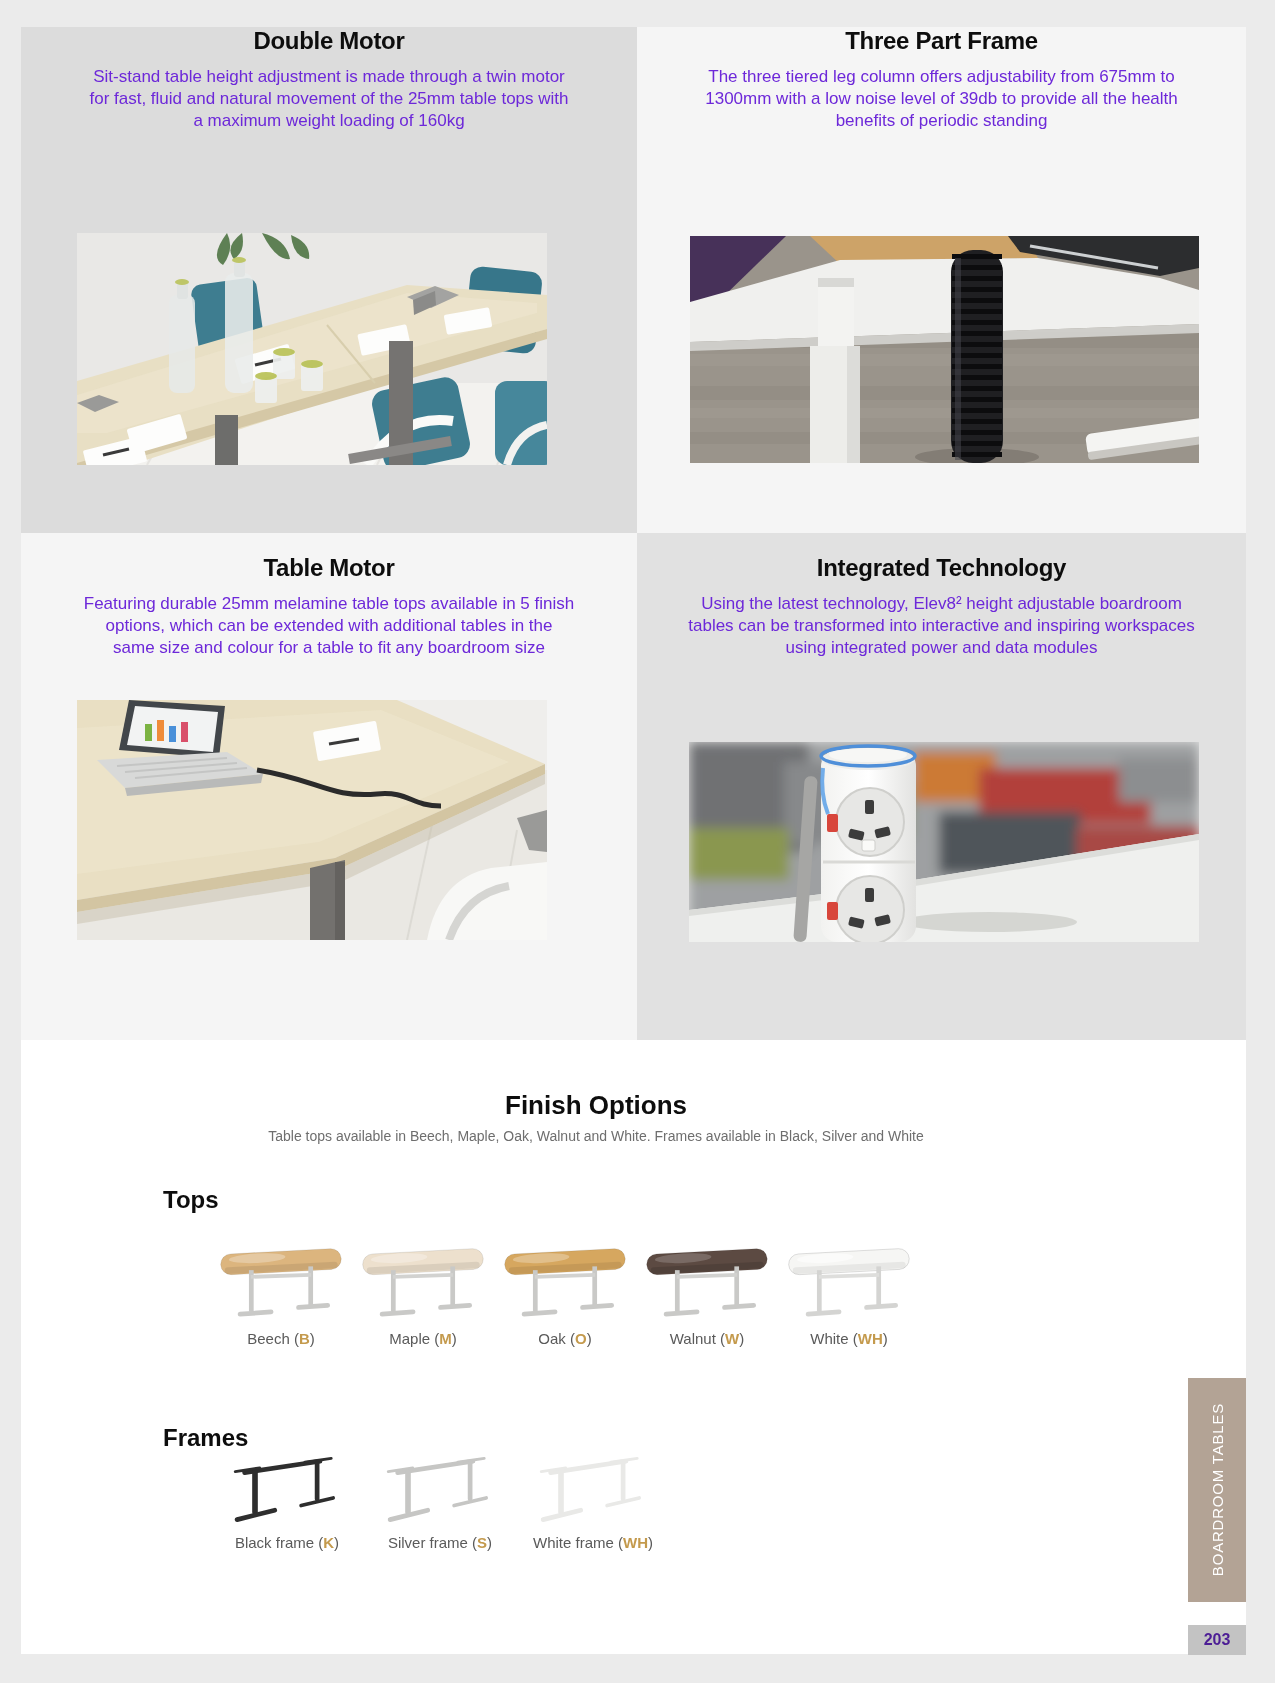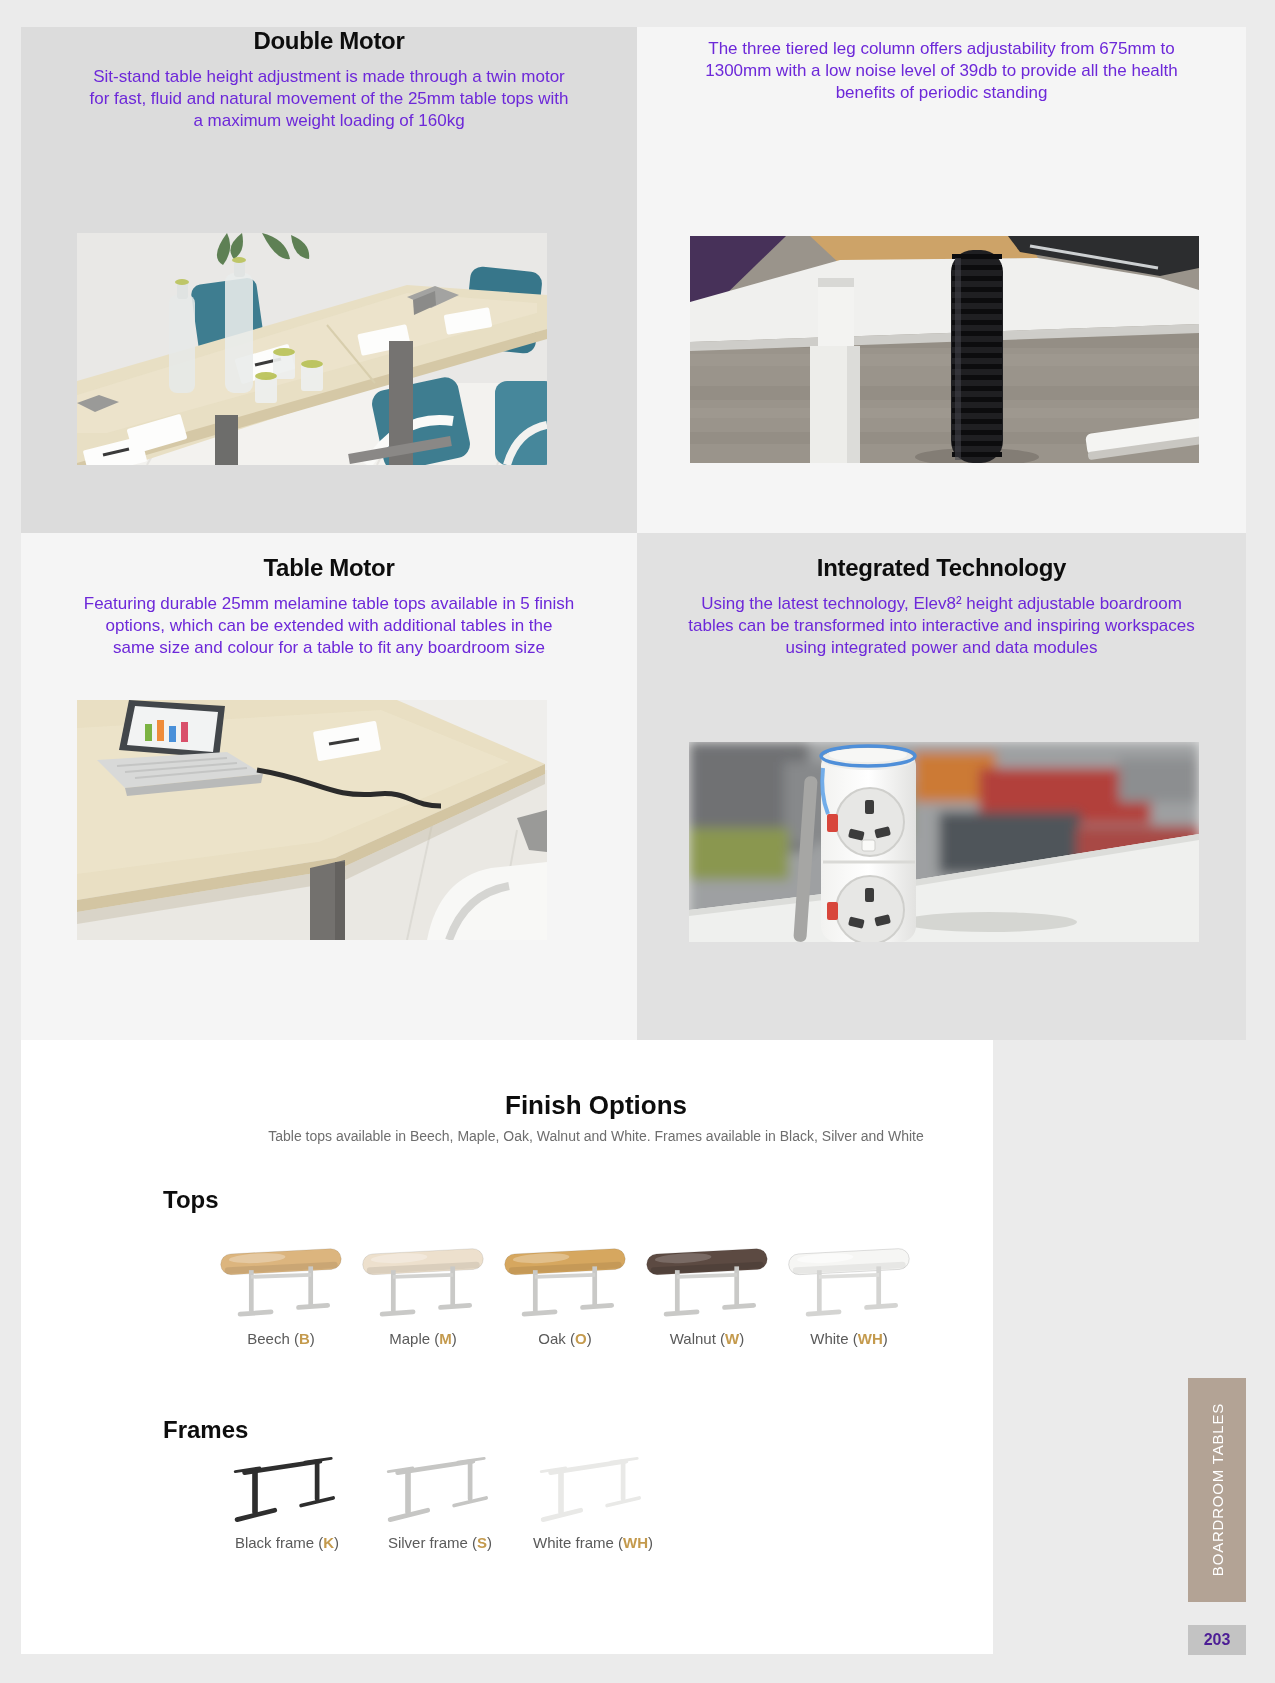--- a/index.html
+++ b/index.html
@@ -119,6 +119,7 @@
   </section>
 
   <section class="quad q2">
+    <h2>Three Part Frame</h2>
     <p>The three tiered leg column offers adjustability from 675mm to 1300mm with a low noise level of 39db to provide all the health benefits of periodic standing</p>
     <div class="photo">
       <svg viewBox="0 0 509 227" preserveAspectRatio="none">

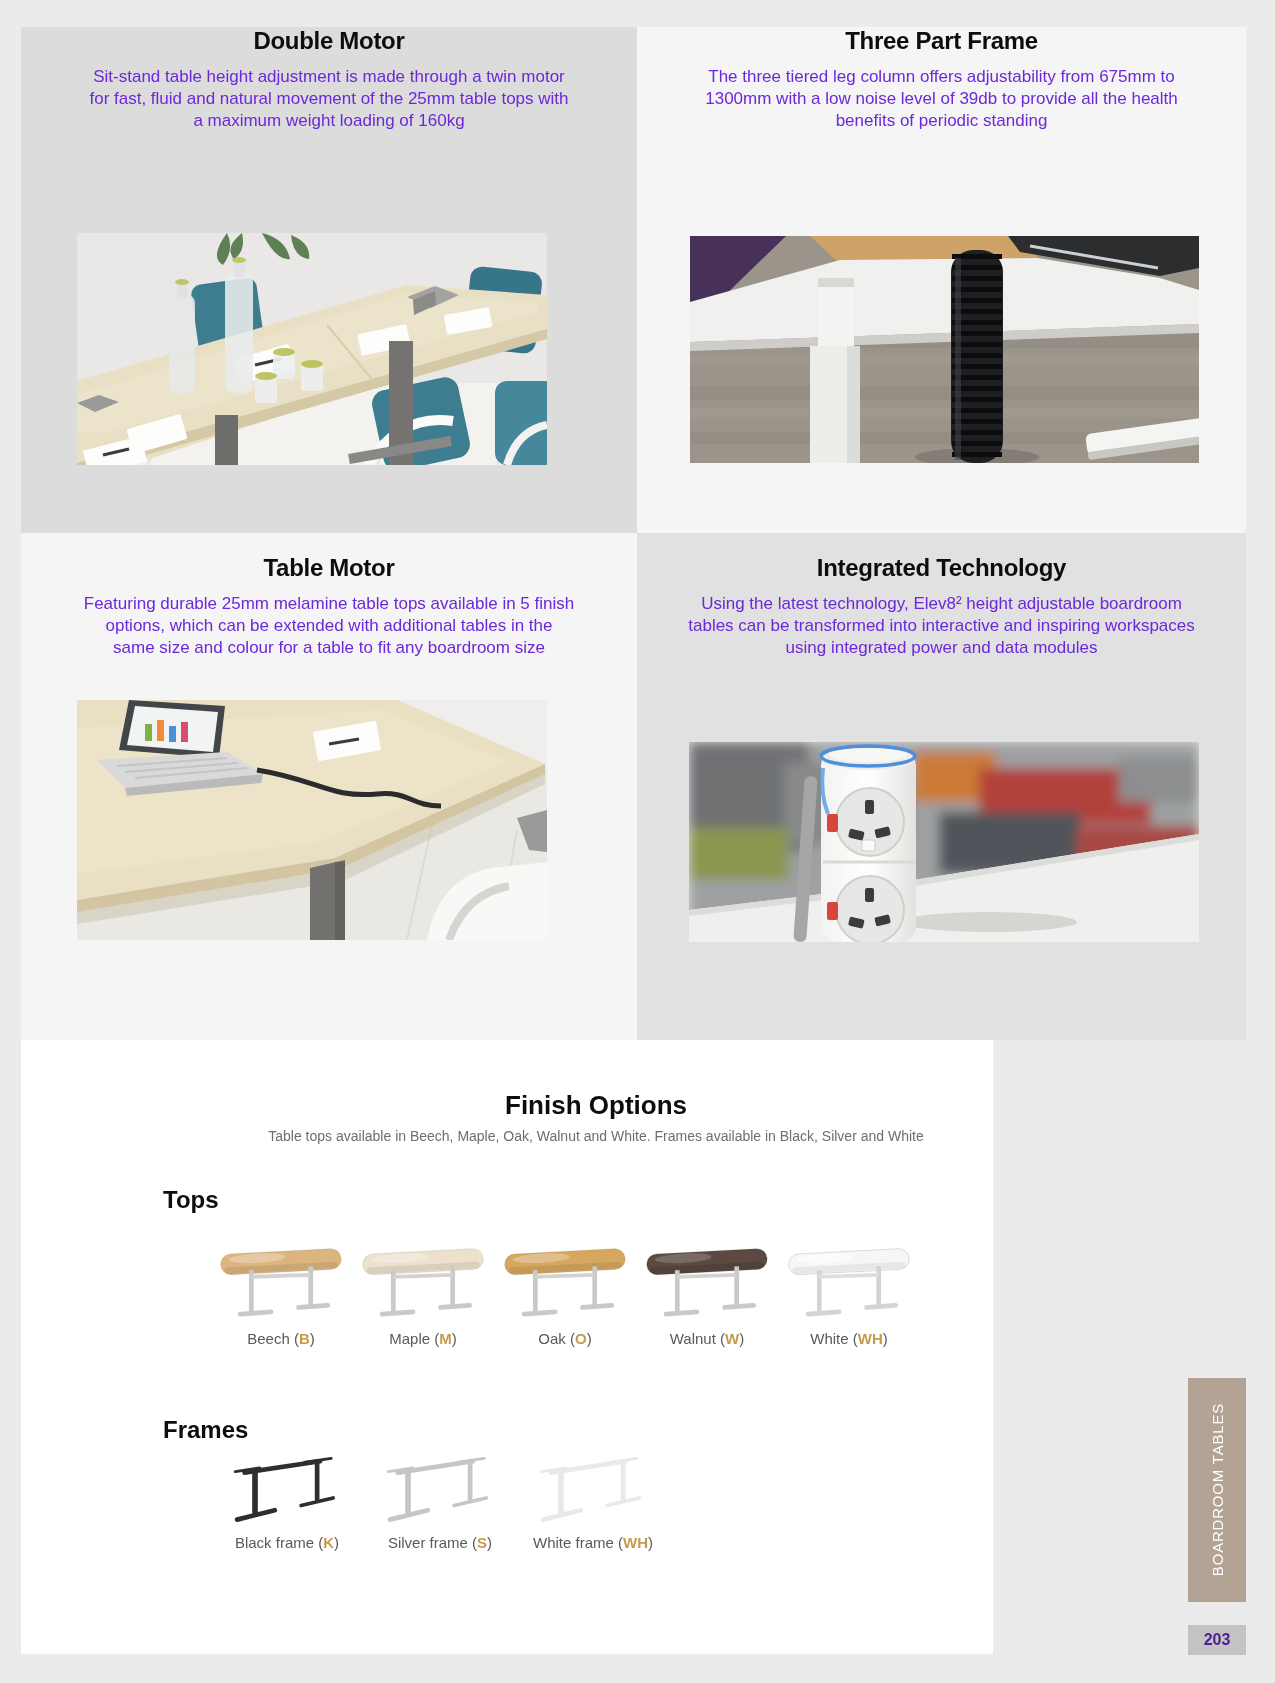--- a/index.html
+++ b/index.html
@@ -22,7 +22,7 @@
   .q3 .photo{left:56px;top:167px;width:470px;height:240px;}
   .q4 .photo{left:52px;top:209px;width:510px;height:200px;}
 
-  .finish{position:absolute;left:21px;top:1040px;width:972px;height:614px;background:#ffffff;}
+  .finish{position:absolute;left:21px;top:1040px;width:1225px;height:614px;background:#ffffff;}
   .finish-title{position:absolute;left:0;top:50px;width:1150px;margin:0;text-align:center;
                 font-size:26px;font-weight:bold;color:#0d0d0d;}
   .finish-sub{position:absolute;left:0;top:88px;width:1150px;margin:0;text-align:center;

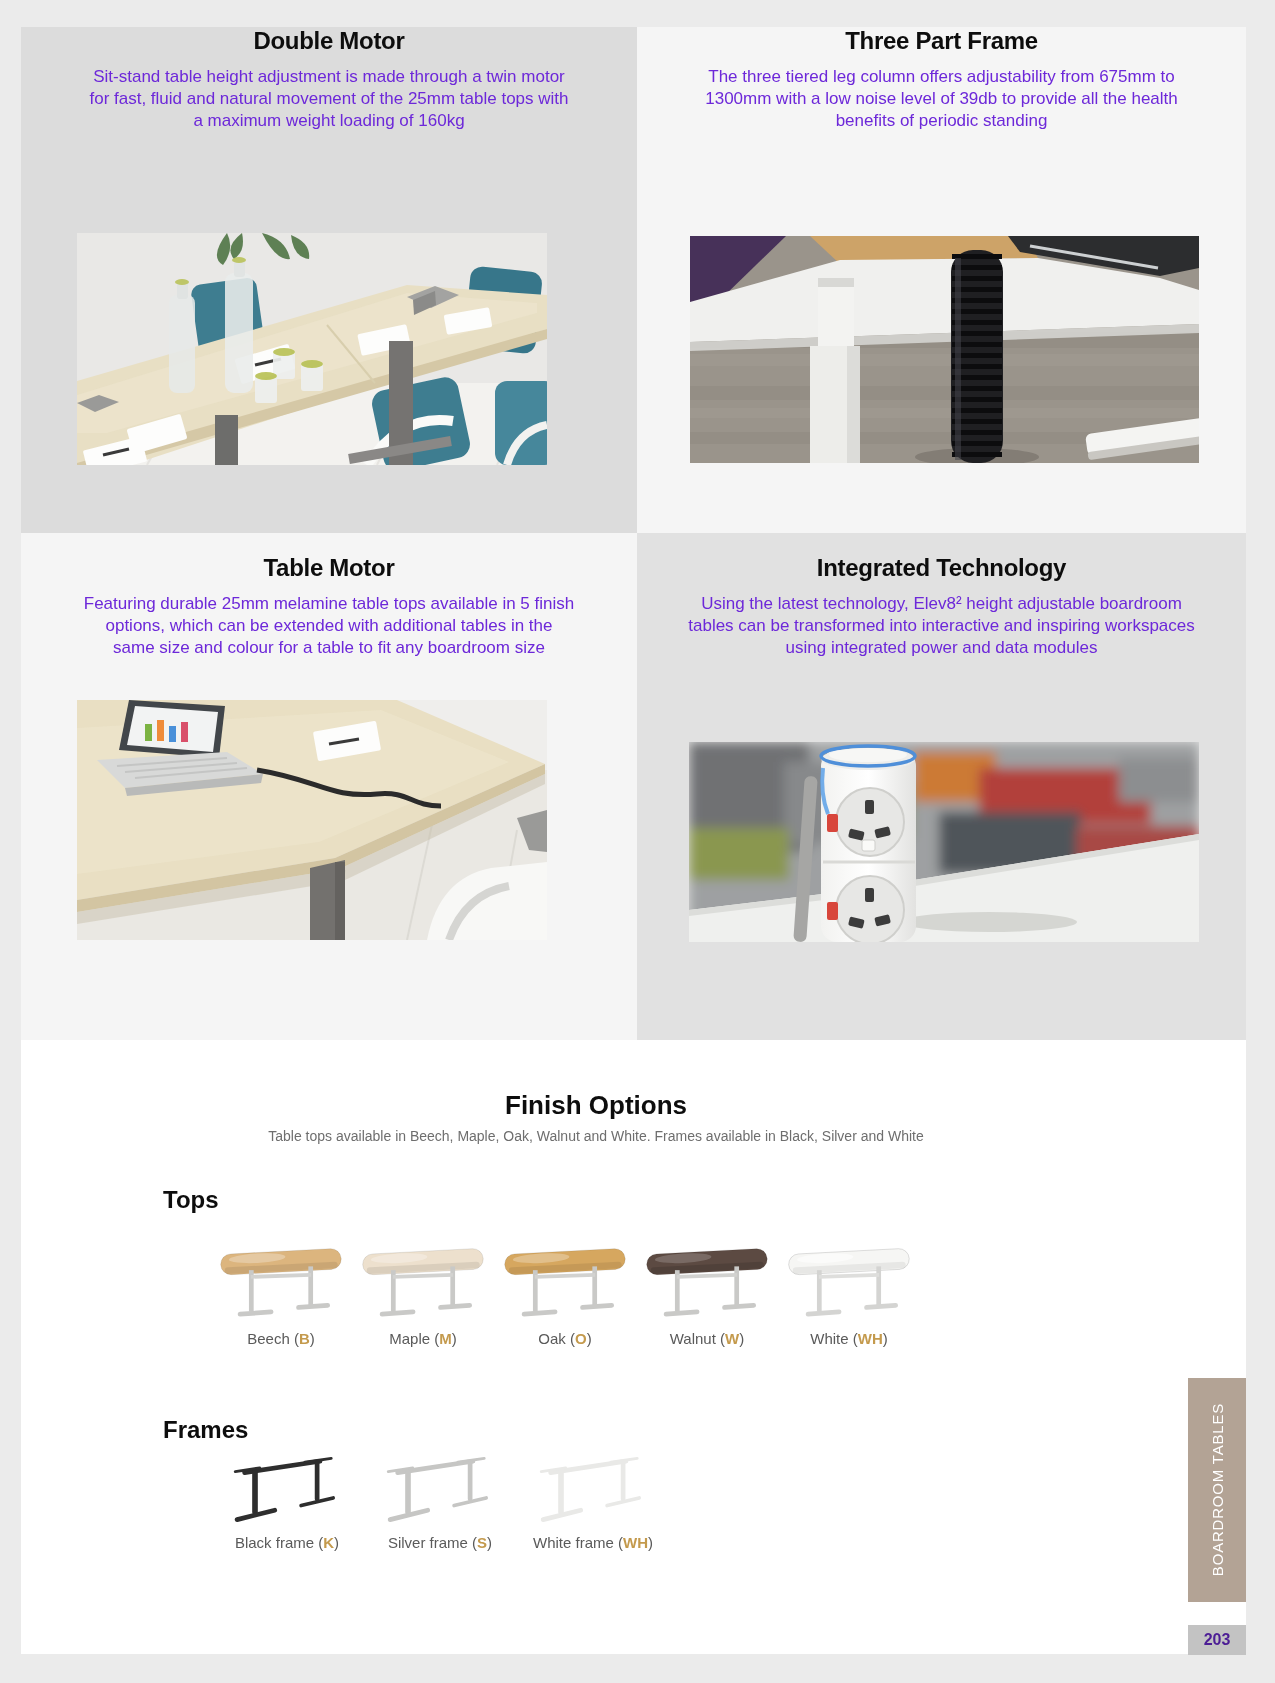--- a/index.html
+++ b/index.html
@@ -29,7 +29,7 @@
               font-size:14px;color:#6e6e6e;}
   .group-title{position:absolute;margin:0;font-size:24px;font-weight:bold;color:#0d0d0d;}
   .tops-title{left:142px;top:146px;}
-  .frames-title{left:142px;top:376px;}
+  .frames-title{left:142px;top:384px;}
   .swatch-row{position:absolute;display:flex;justify-content:space-between;}
   .tops-row{left:194px;top:196px;width:700px;}
   .frames-row{left:204px;top:410px;width:412px;gap:29px;}

